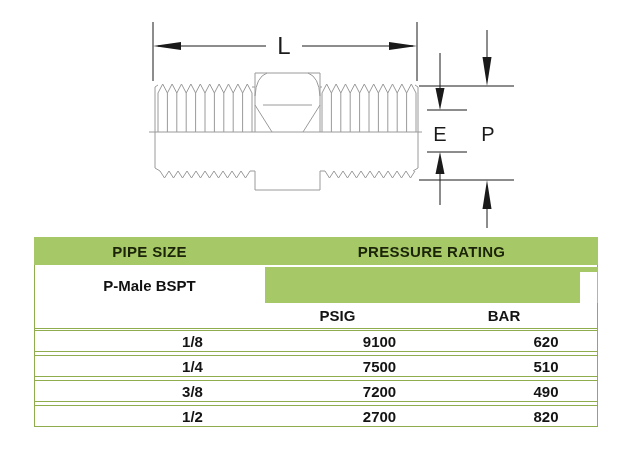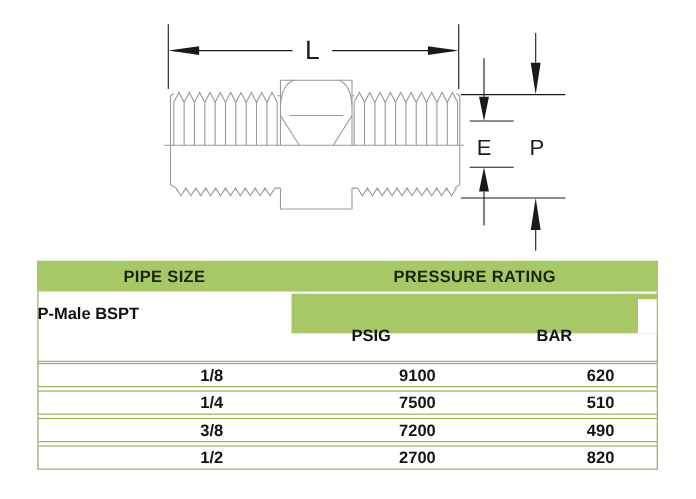--- a/index.html
+++ b/index.html
@@ -30,7 +30,7 @@
   }
   .bspt-cell{
     position:absolute;left:0;top:30px;width:231px;height:36px;
-    display:flex;align-items:center;
+    display:flex;align-items:center;justify-content:center;
   }
   .bspt-label{font-weight:bold;font-size:15px;color:#111111;}
   .units-row{

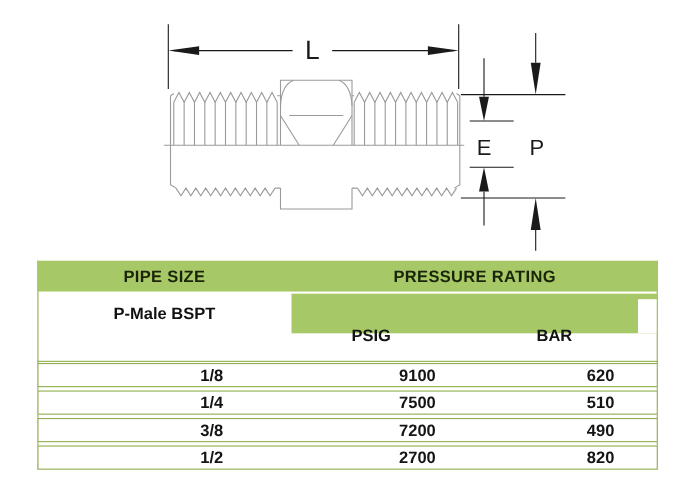--- a/index.html
+++ b/index.html
@@ -34,7 +34,7 @@
   }
   .bspt-label{font-weight:bold;font-size:15px;color:#111111;}
   .units-row{
-    position:absolute;left:0;top:56px;width:564px;height:25px;
+    position:absolute;left:0;top:66px;width:564px;height:25px;
     display:grid;grid-template-columns:231px 145px 188px;
   }
   .units-row span{display:flex;align-items:center;justify-content:center;

